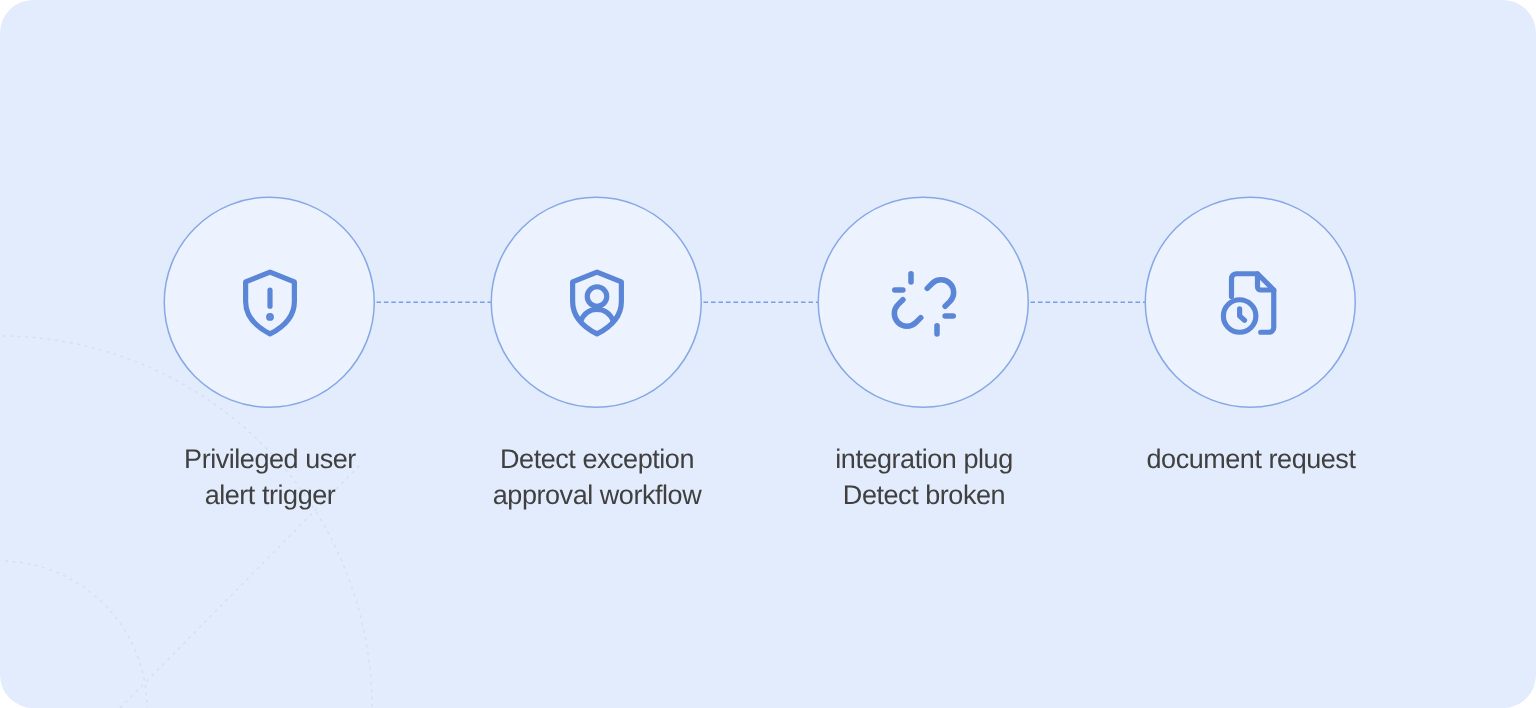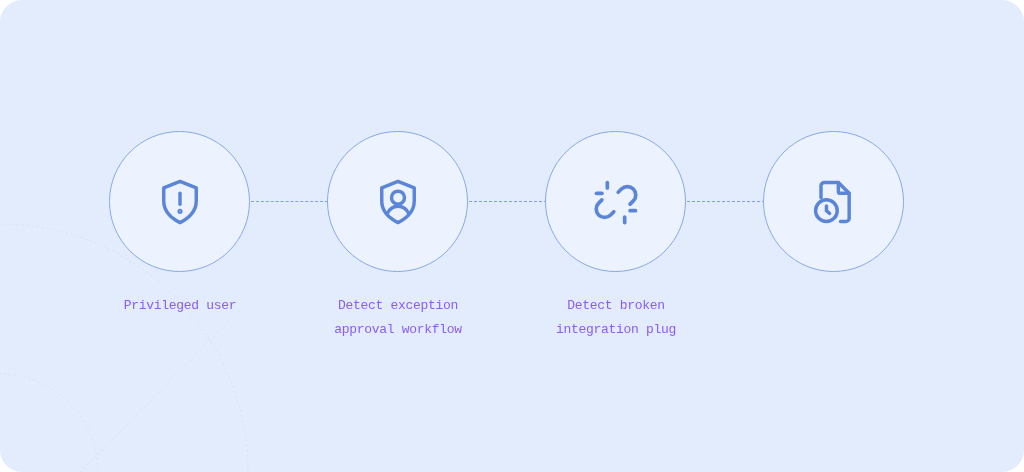--- a/index.html
+++ b/index.html
@@ -21,7 +21,7 @@
   .circle svg { width:52px; height:52px; }
   .label {
     position:absolute; left:0; top:163px; width:220px; text-align:center;
-    font-size:13px; line-height:24px; color:#8b5cf6; letter-spacing:-0.3px;font-family:Liberation Mono, monospace;
+    font-size:18px; line-height:24px; color:#404040; letter-spacing:-0.3px;
   }
   .label span { display:block; }
 </style>

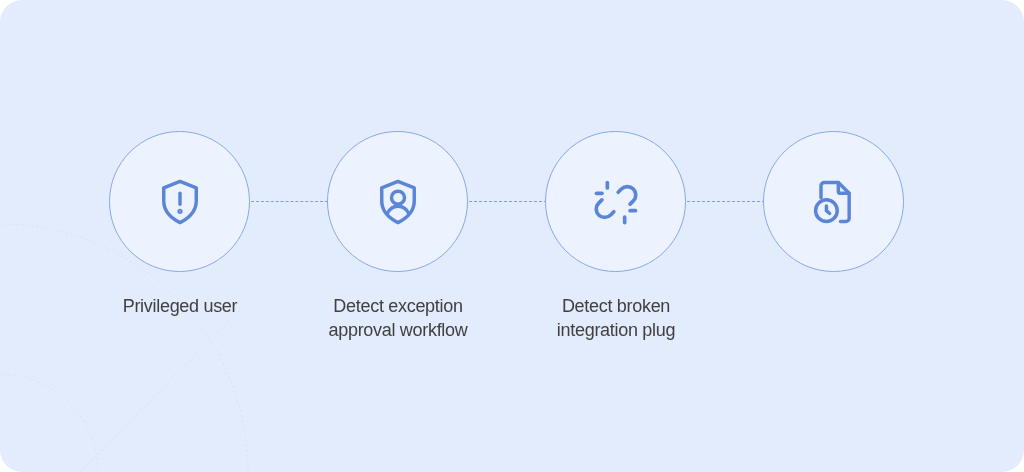--- a/index.html
+++ b/index.html
@@ -93,6 +93,7 @@
       </svg>
     </div>
     <div class="label">
+      <span>document request</span>
     </div>
   </div>
 </div>

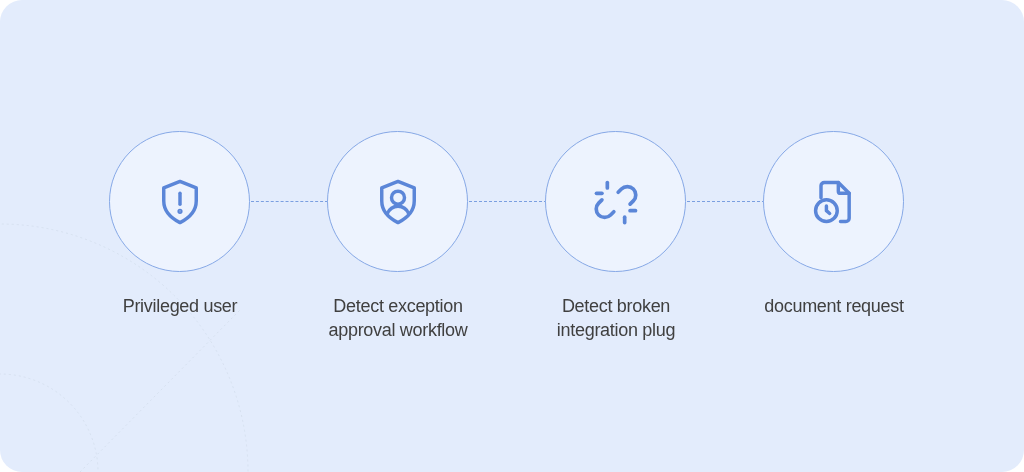--- a/index.html
+++ b/index.html
@@ -49,6 +49,7 @@
     </div>
     <div class="label">
       <span>Privileged user</span>
+      <span>alert trigger</span>
     </div>
   </div>
 

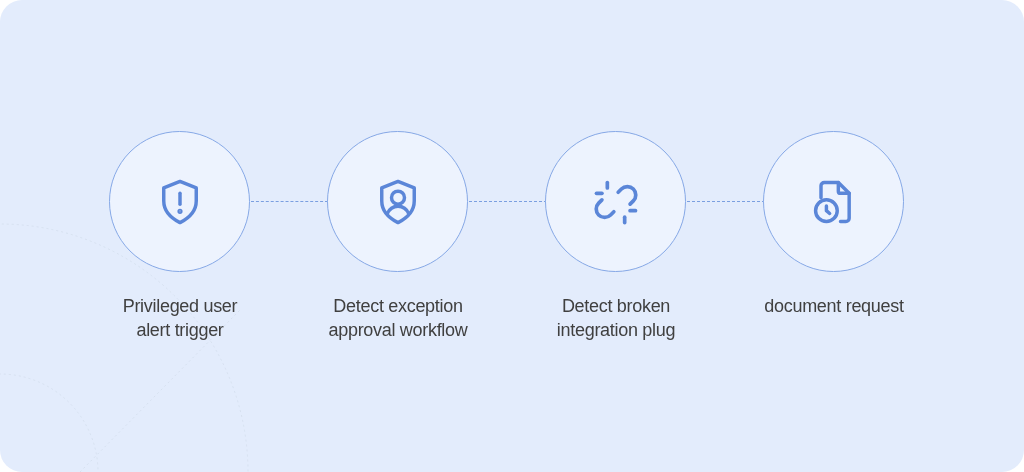--- a/index.html
+++ b/index.html
@@ -79,8 +79,8 @@
       </svg>
     </div>
     <div class="label">
+      <span>integration plug</span>
       <span>Detect broken</span>
-      <span>integration plug</span>
     </div>
   </div>
 

